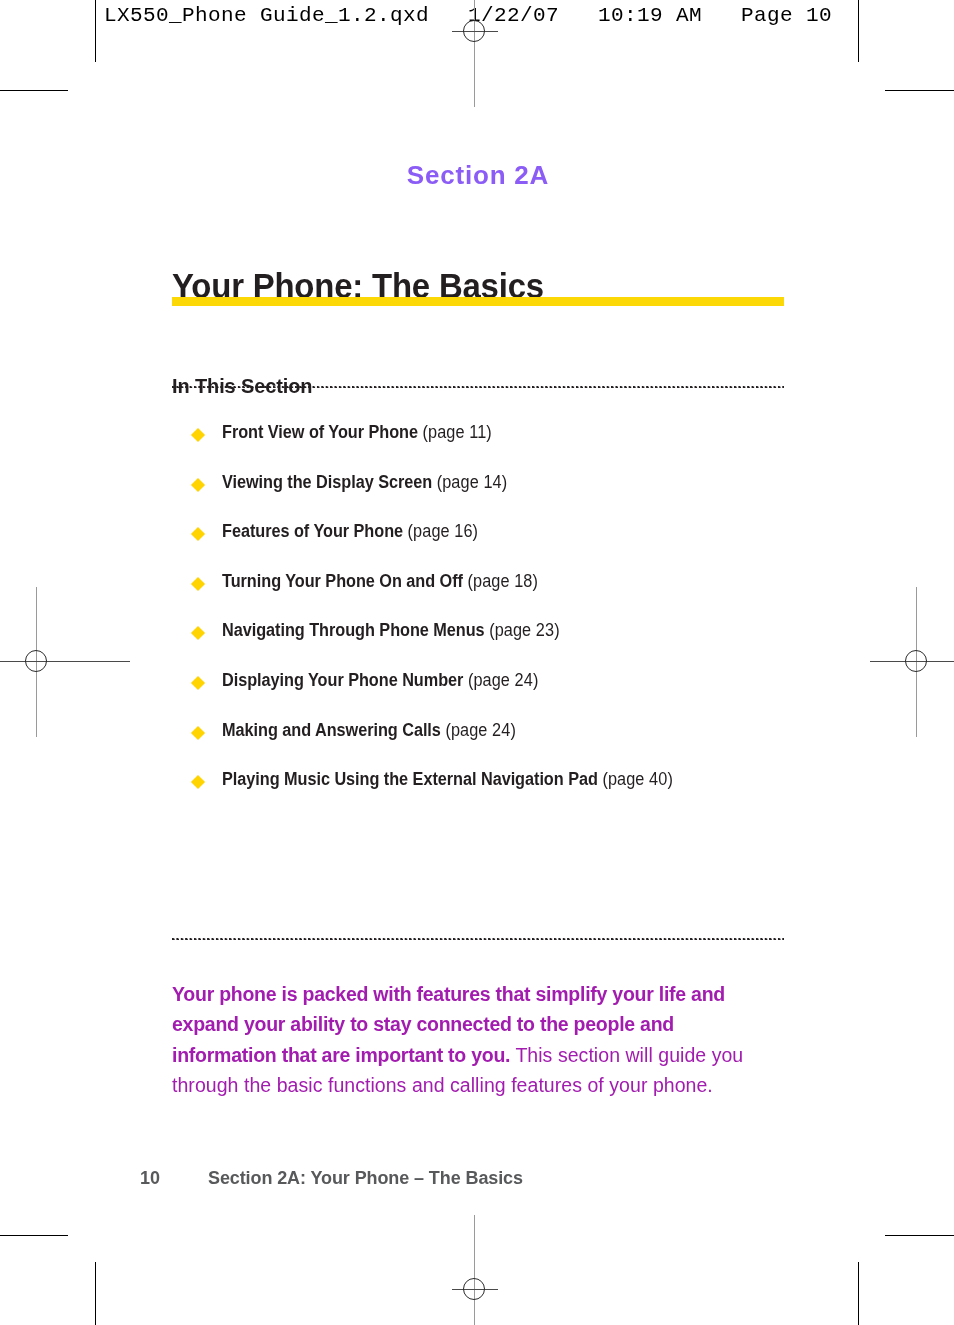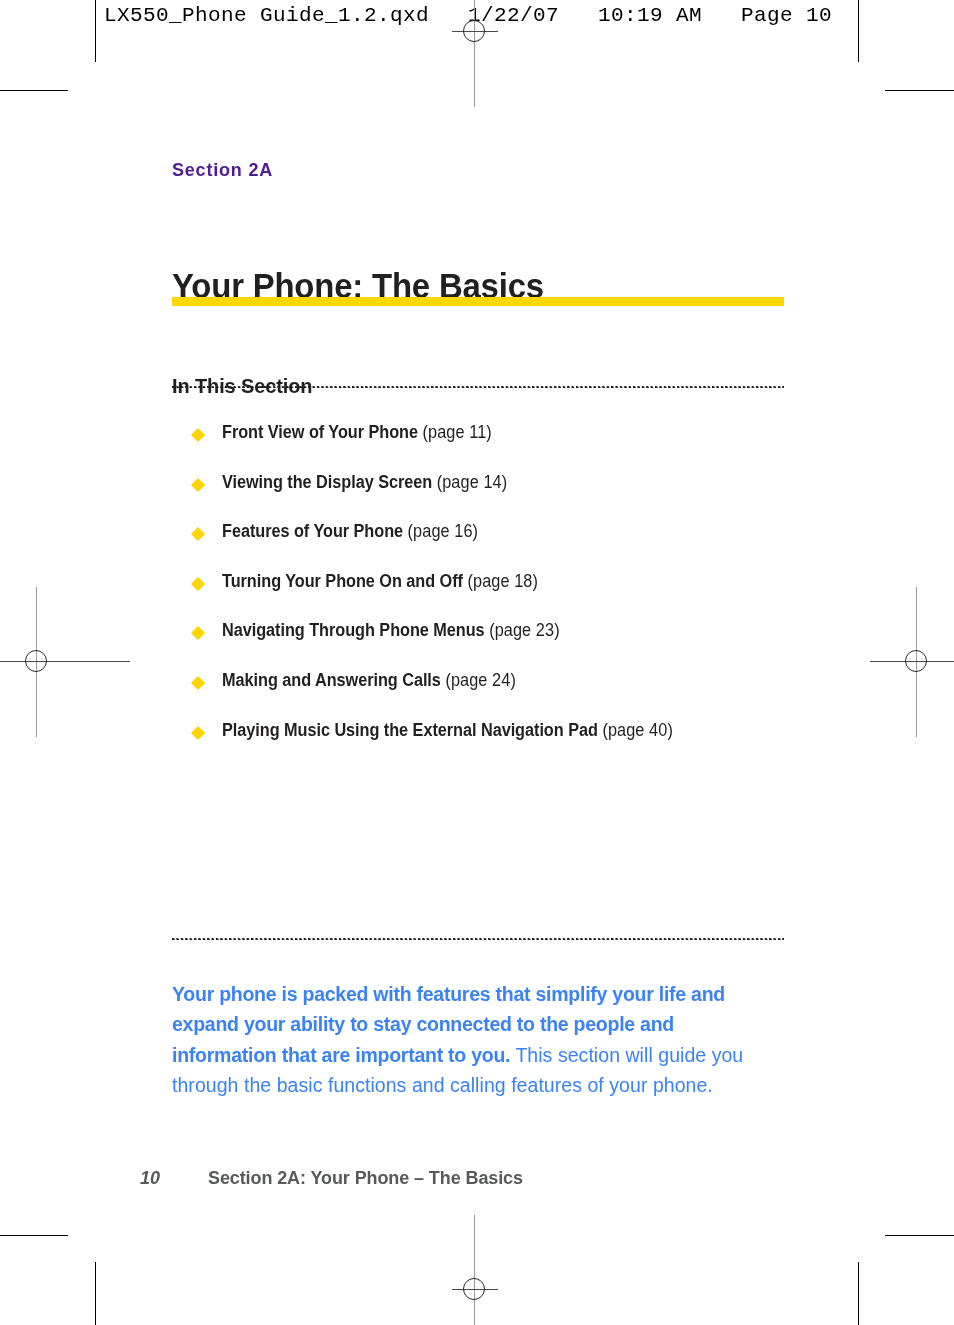--- a/index.html
+++ b/index.html
@@ -89,11 +89,11 @@
     left: 172px;
     top: 160px;
     width: 612px;
-    text-align: left;
-    font-size: 18px;
+    text-align: center;
+    font-size: 26px;
     font-weight: bold;
     letter-spacing: 0.8px;
-    color: #4c1d95;
+    color: #8b5cf6;
   }
 
   .page-title {

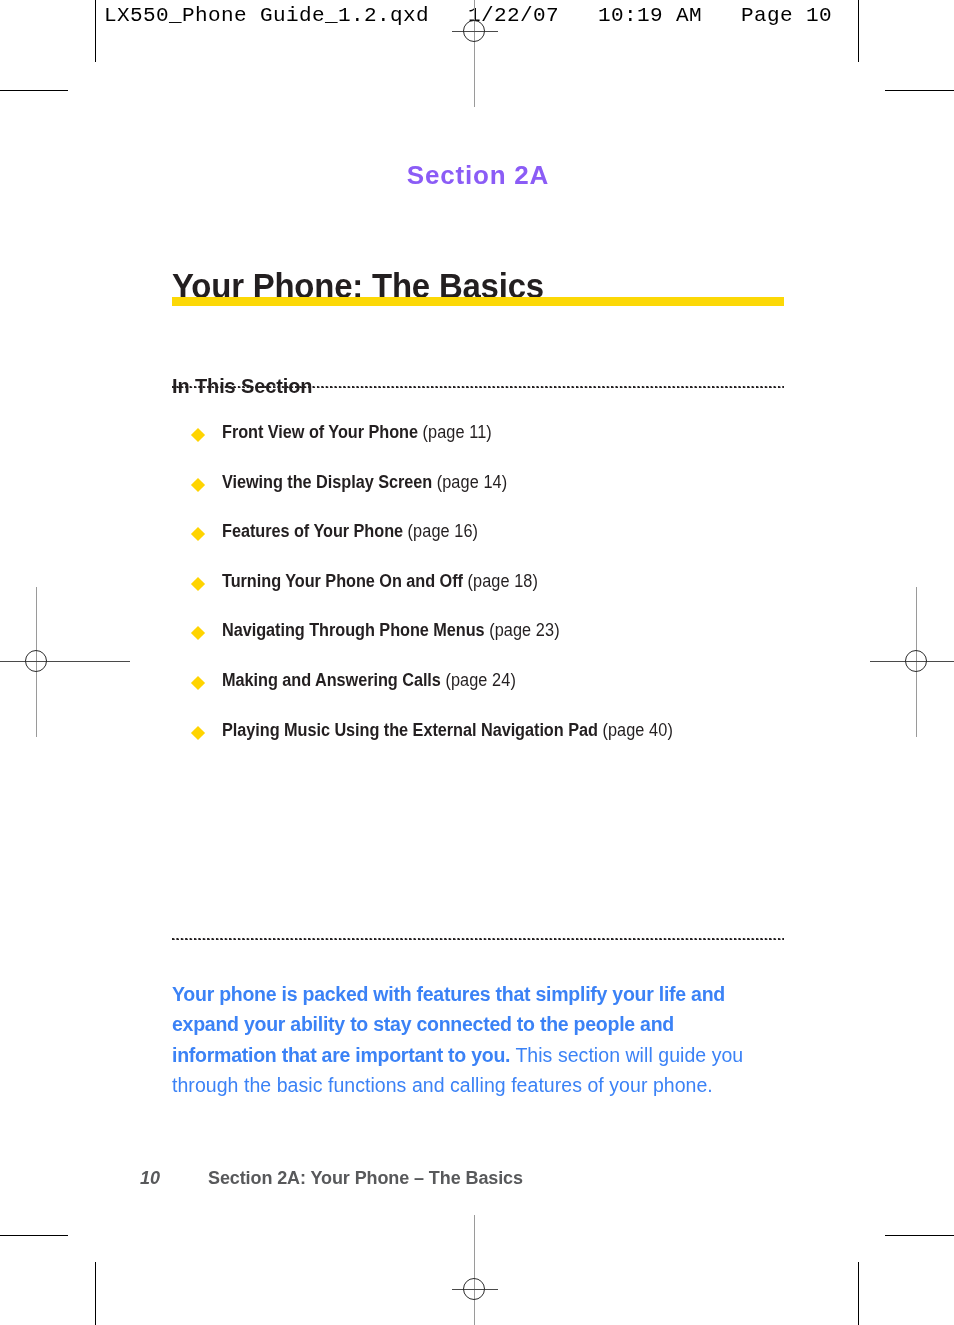--- a/index.html
+++ b/index.html
@@ -271,6 +271,7 @@
       <li class="toc-item"><span class="bullet" style="background: rgb(255, 212, 0);"></span><span class="toc-text"><span class="toc-label">Features of Your Phone</span> <span class="toc-page">(page 16)</span></span></li>
       <li class="toc-item"><span class="bullet" style="background: rgb(255, 212, 0);"></span><span class="toc-text"><span class="toc-label">Turning Your  Phone On and Off</span> <span class="toc-page">(page 18)</span></span></li>
       <li class="toc-item"><span class="bullet" style="background: rgb(255, 212, 0);"></span><span class="toc-text"><span class="toc-label">Navigating Through Phone Menus</span> <span class="toc-page">(page 23)</span></span></li>
+      <li class="toc-item"><span class="bullet" style="background: rgb(255, 212, 0);"></span><span class="toc-text"><span class="toc-label">Displaying Your Phone Number</span> <span class="toc-page">(page 24)</span></span></li>
       <li class="toc-item"><span class="bullet" style="background: rgb(255, 212, 0);"></span><span class="toc-text"><span class="toc-label">Making and Answering Calls</span> <span class="toc-page">(page 24)</span></span></li>
       <li class="toc-item"><span class="bullet" style="background: rgb(255, 212, 0);"></span><span class="toc-text"><span class="toc-label">Playing Music Using the External Navigation Pad</span> <span class="toc-page">(page 40)</span></span></li>
     </ul>

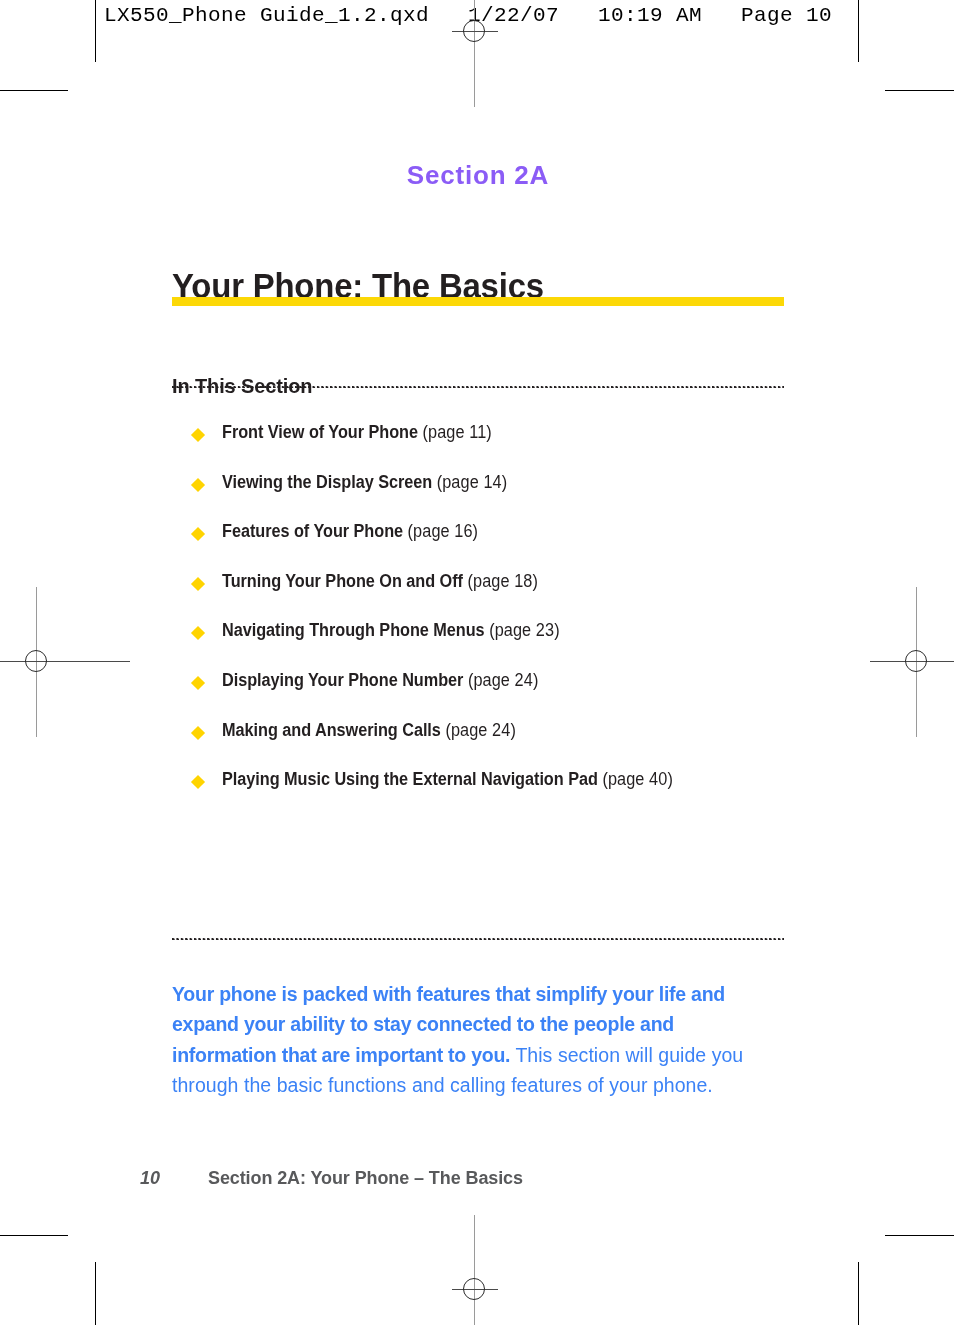--- a/index.html
+++ b/index.html
@@ -188,7 +188,7 @@
     width: 580px;
     font-size: 19.5px;
     line-height: 30.5px;
-    color: #3b82f6;
+    color: #a21caf;
   }
   .body-copy .lead {
     font-weight: bold;

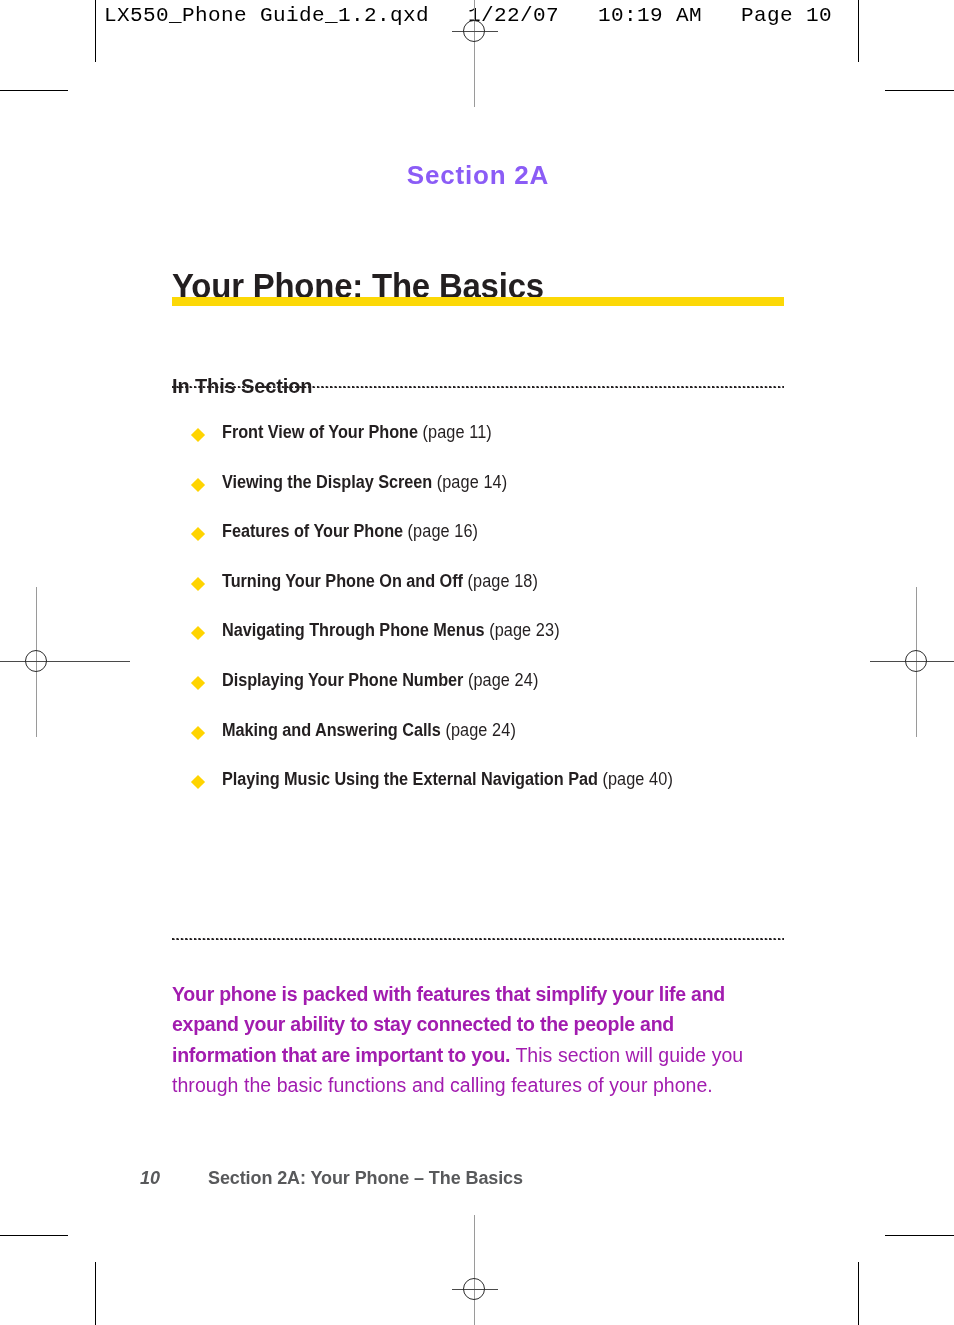--- a/index.html
+++ b/index.html
@@ -211,7 +211,6 @@
   .footer .folio {
     display: inline-block;
     width: 68px;
-    font-style: italic;
   }
   .footer .runhead {
     letter-spacing: -0.1px;

